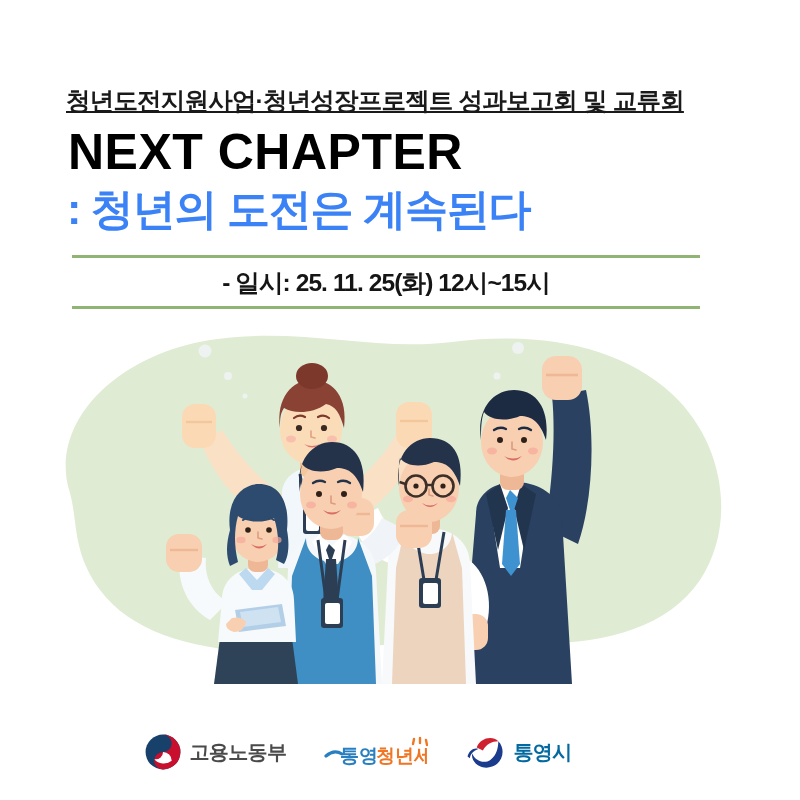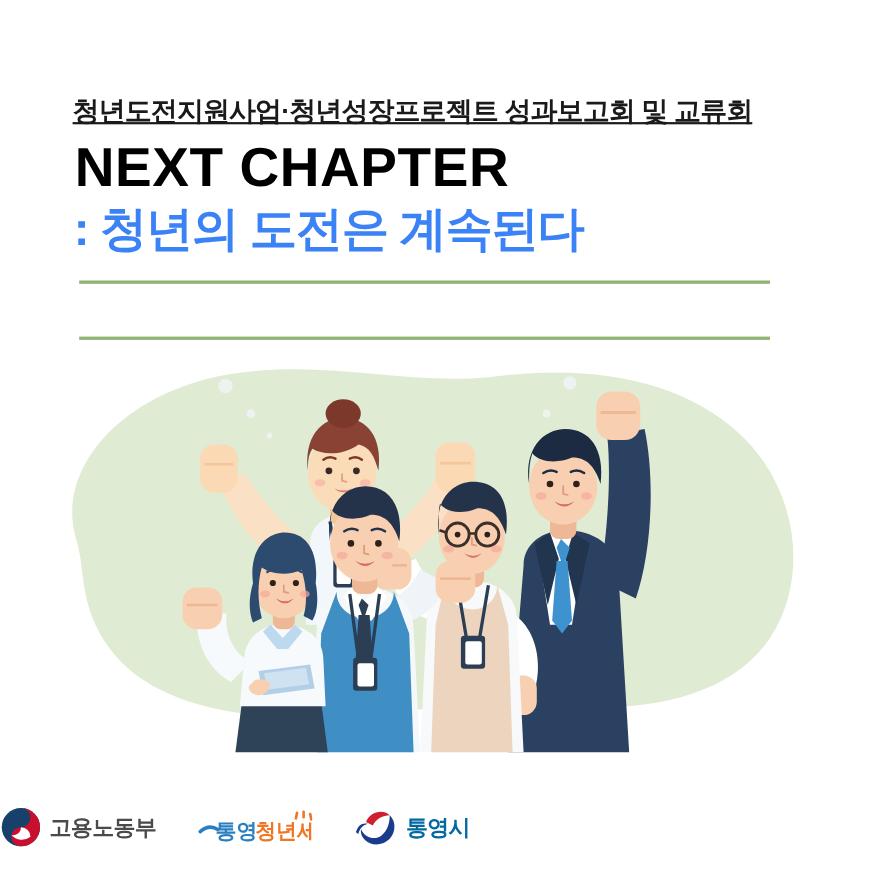--- a/index.html
+++ b/index.html
@@ -146,6 +146,7 @@
 
   <div class="info-bar">
     <div class="info-row">
+      <span class="info-item">- 일시: 25. 11. 25(화) 12시~15시</span>
     </div>
   </div>
 

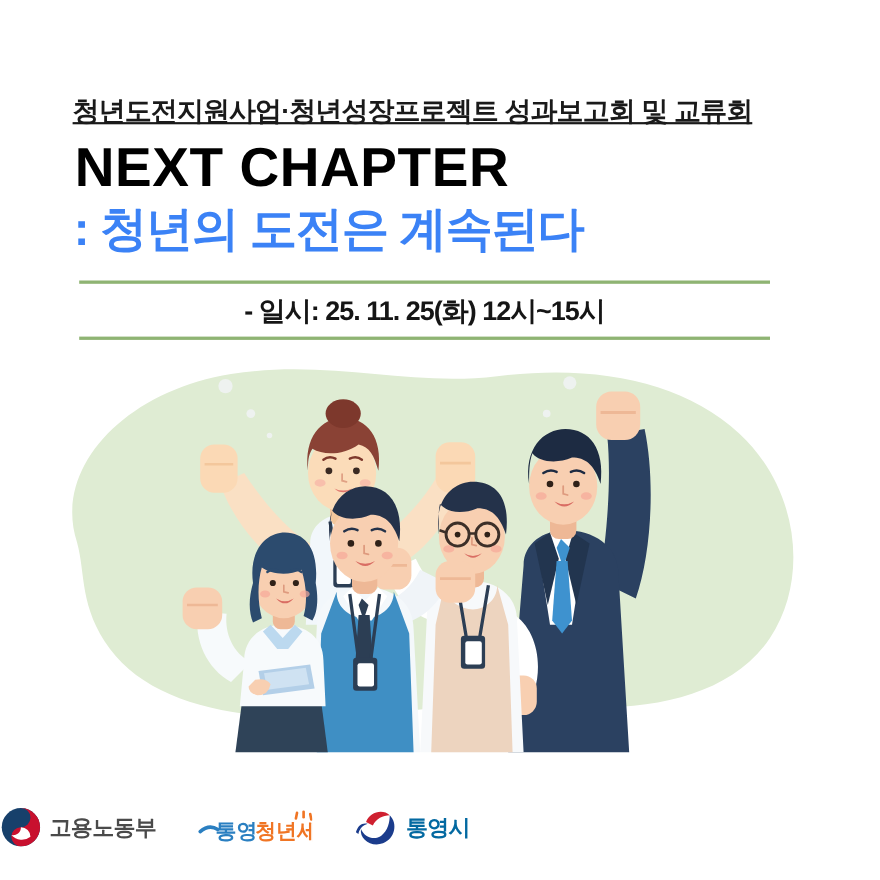--- a/index.html
+++ b/index.html
@@ -108,6 +108,7 @@
     width: 716px;
     display: flex;
     align-items: center;
+    justify-content: center;
     gap: 38px;
   }
   .logo {

